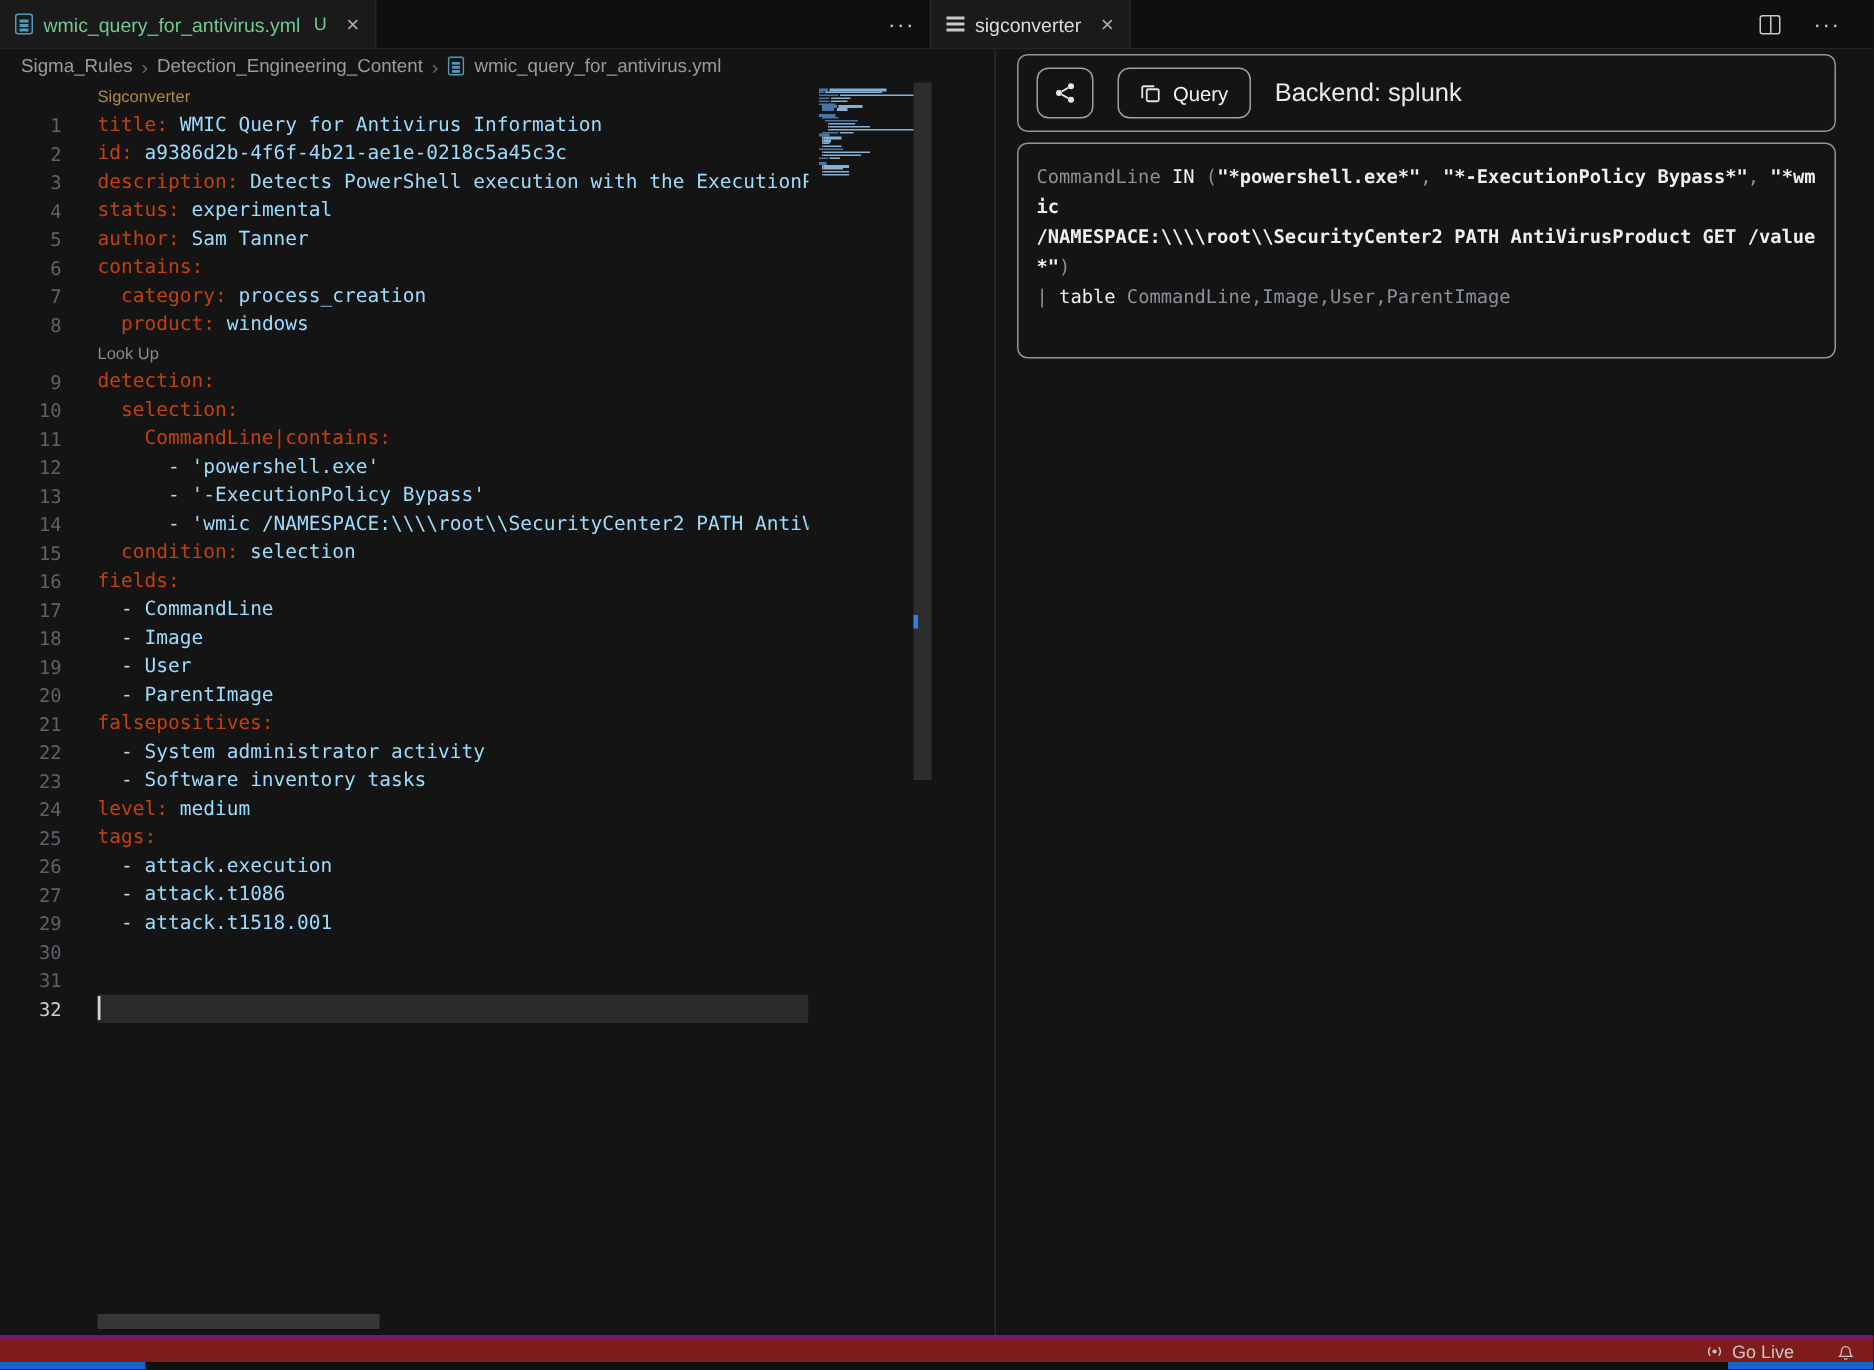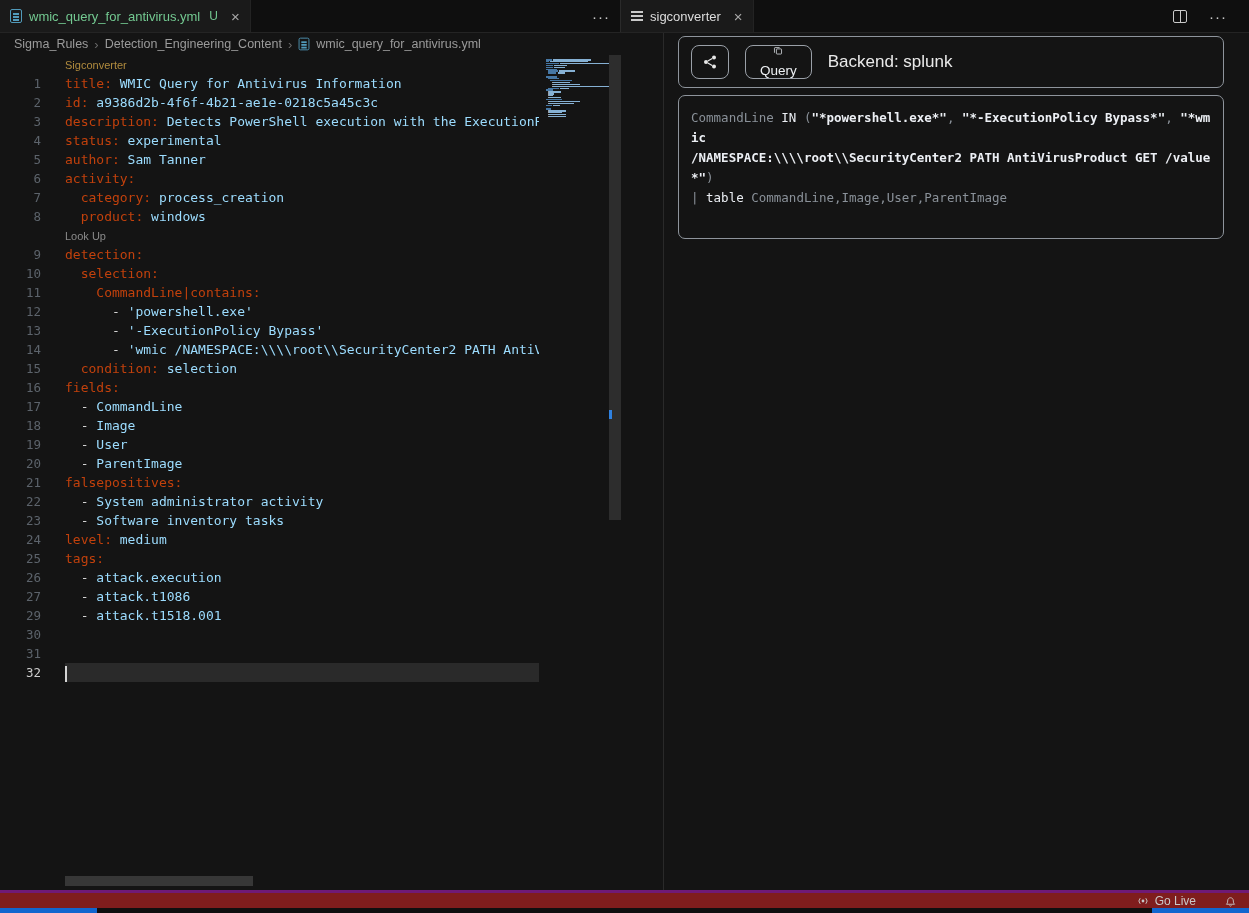--- a/index.html
+++ b/index.html
@@ -70,7 +70,7 @@
   .panel-box { border: 1px solid #8e949c; border-radius: 7px; background: transparent; }
   .header-box { height: 52px; display: flex; align-items: center; gap: 16px; padding: 0 12px; margin-bottom: 7px; }
   .icon-btn { width: 38px; height: 34px; display: flex; align-items: center; justify-content: center; background: transparent; border: 1px solid #9aa0a8; border-radius: 8px; cursor: pointer; }
-  .query-btn { height: 34px; display: flex; align-items: center; gap: 8px; padding: 0 14px; background: transparent; border: 1px solid #9aa0a8; border-radius: 8px; color: #eef1f4; font-size: 13.5px; font-family: "Liberation Sans", sans-serif; cursor: pointer; flex-direction: column; }
+  .query-btn { height: 34px; display: flex; align-items: center; gap: 8px; padding: 0 14px; background: transparent; border: 1px solid #9aa0a8; border-radius: 8px; color: #eef1f4; font-size: 13.5px; font-family: "Liberation Sans", sans-serif; cursor: pointer; }
   .backend { color: #eaeaea; font-size: 17px; }
   .query-box { min-height: 106px; padding: 12px 12px 30px 12px; font-family: "DejaVu Sans Mono", monospace; font-size: 12.5px; line-height: 20px; color: #8a9199; }
   .q-line { white-space: pre-wrap; word-break: break-all; }

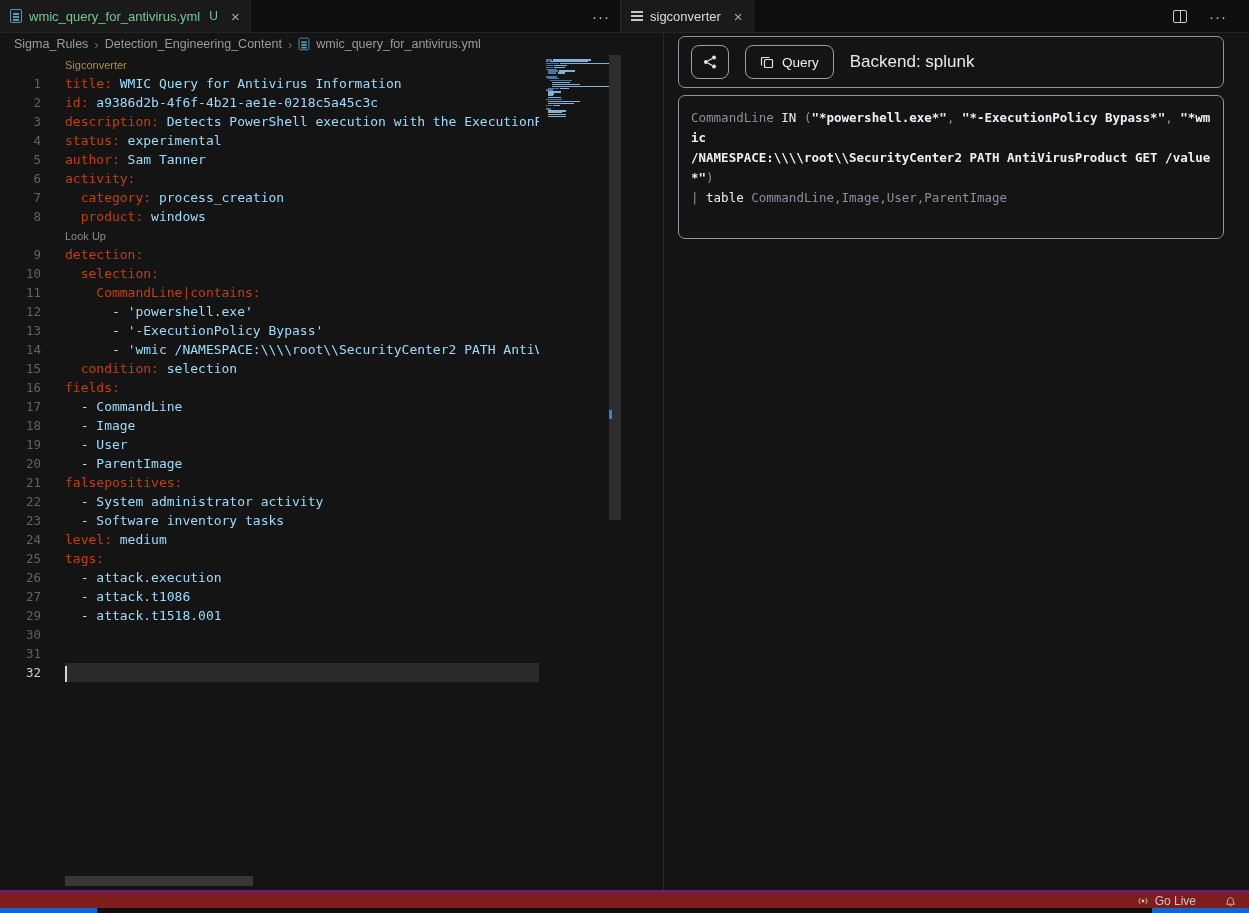--- a/index.html
+++ b/index.html
@@ -134,7 +134,7 @@
             <div class="row"><span class="gutter">3</span><span class="code"><span class="tk-key">description:</span><span class="tk-val"> Detects PowerShell execution with the ExecutionPoli</span></span></div>
             <div class="row"><span class="gutter">4</span><span class="code"><span class="tk-key">status:</span><span class="tk-val"> experimental</span></span></div>
             <div class="row"><span class="gutter">5</span><span class="code"><span class="tk-key">author:</span><span class="tk-val"> Sam Tanner</span></span></div>
-            <div class="row"><span class="gutter">6</span><span class="code"><span class="tk-key">activity:</span></span></div>
+            <div class="row"><span class="gutter">6</span><span class="code"><span class="tk-key">contains:</span></span></div>
             <div class="row"><span class="gutter">7</span><span class="code"><span class="tk-key">  category:</span><span class="tk-val"> process_creation</span></span></div>
             <div class="row"><span class="gutter">8</span><span class="code"><span class="tk-key">  product:</span><span class="tk-val"> windows</span></span></div>
             <div class="row"><span class="gutter"></span><span class="code"><span class="lens">Look Up</span></span></div>

